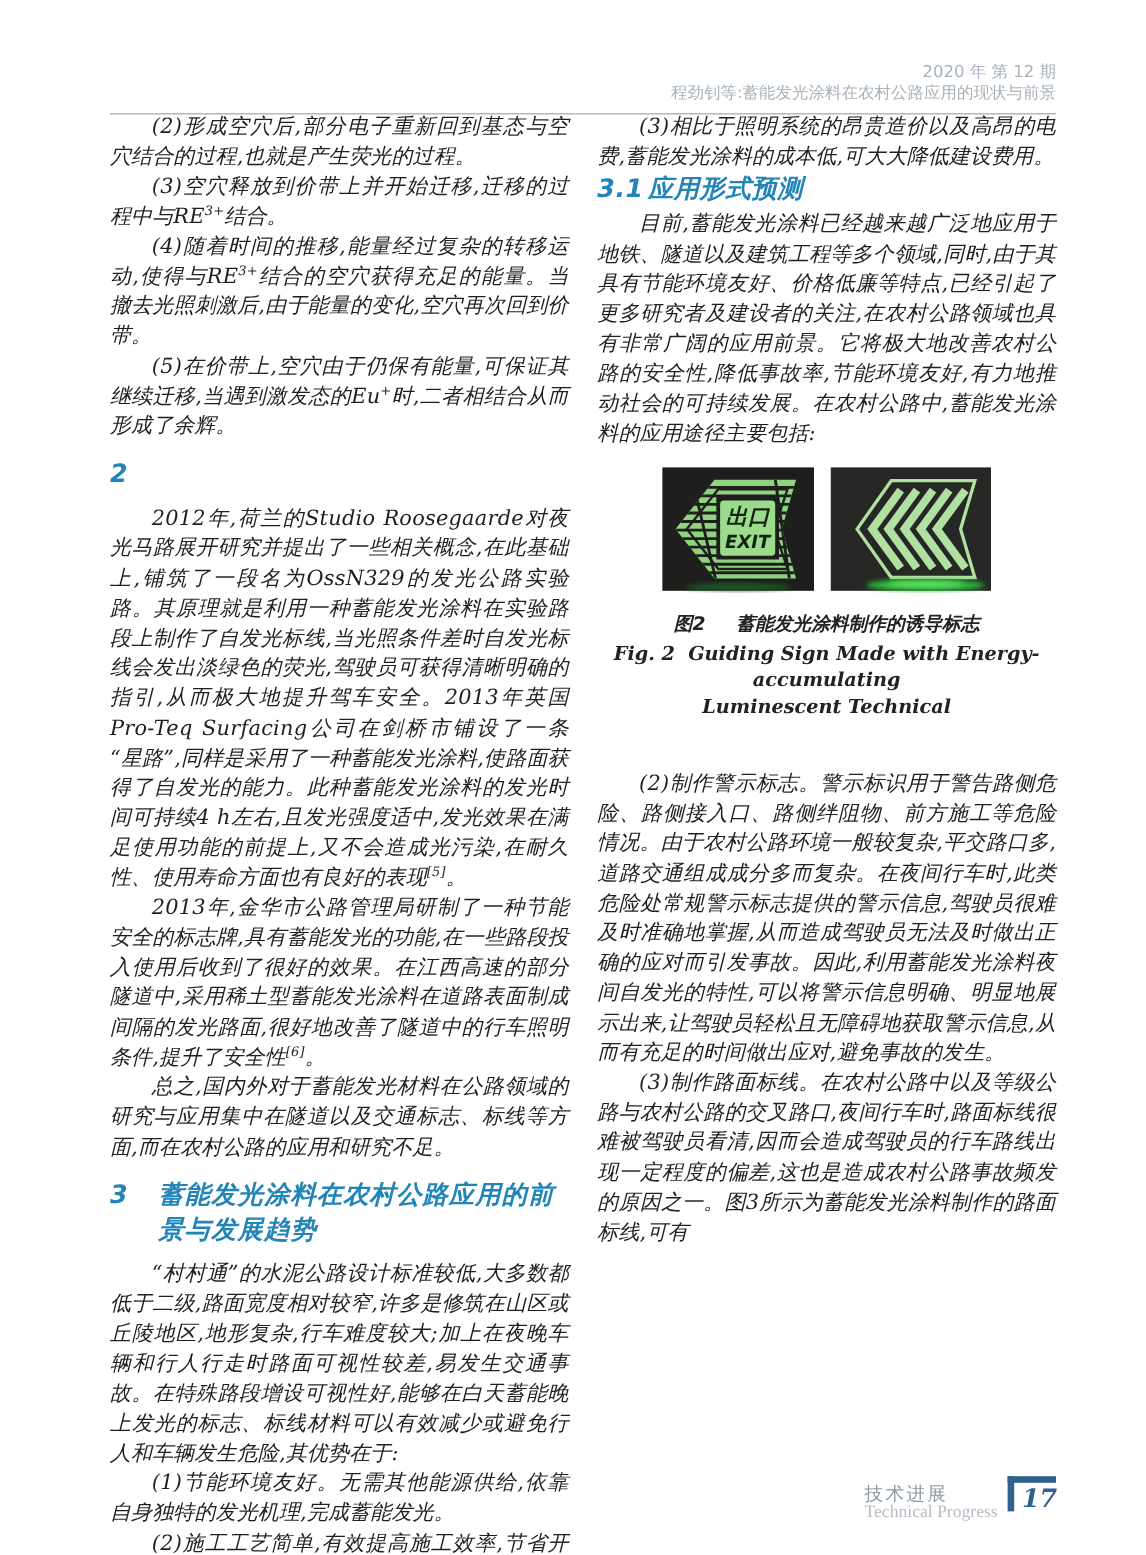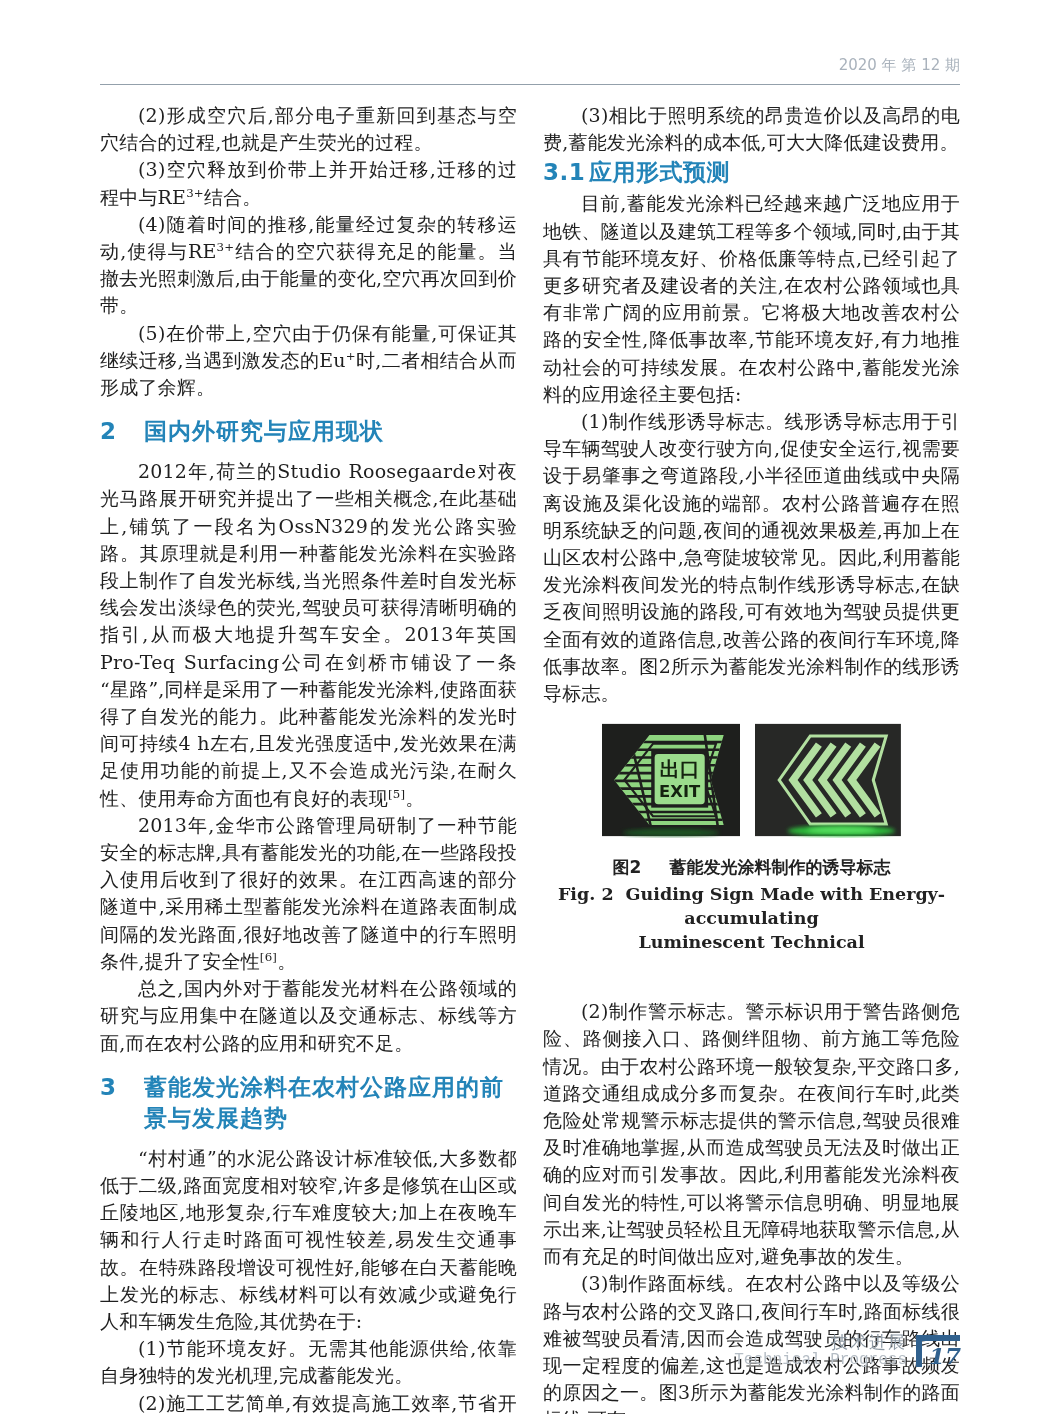--- a/index.html
+++ b/index.html
@@ -95,6 +95,7 @@
 
   <header class="page-header">
     <span>2020 年  第 12 期</span>
+    <span>程劲钊等:蓄能发光涂料在农村公路应用的现状与前景</span>
   </header>
 
   <div class="columns">

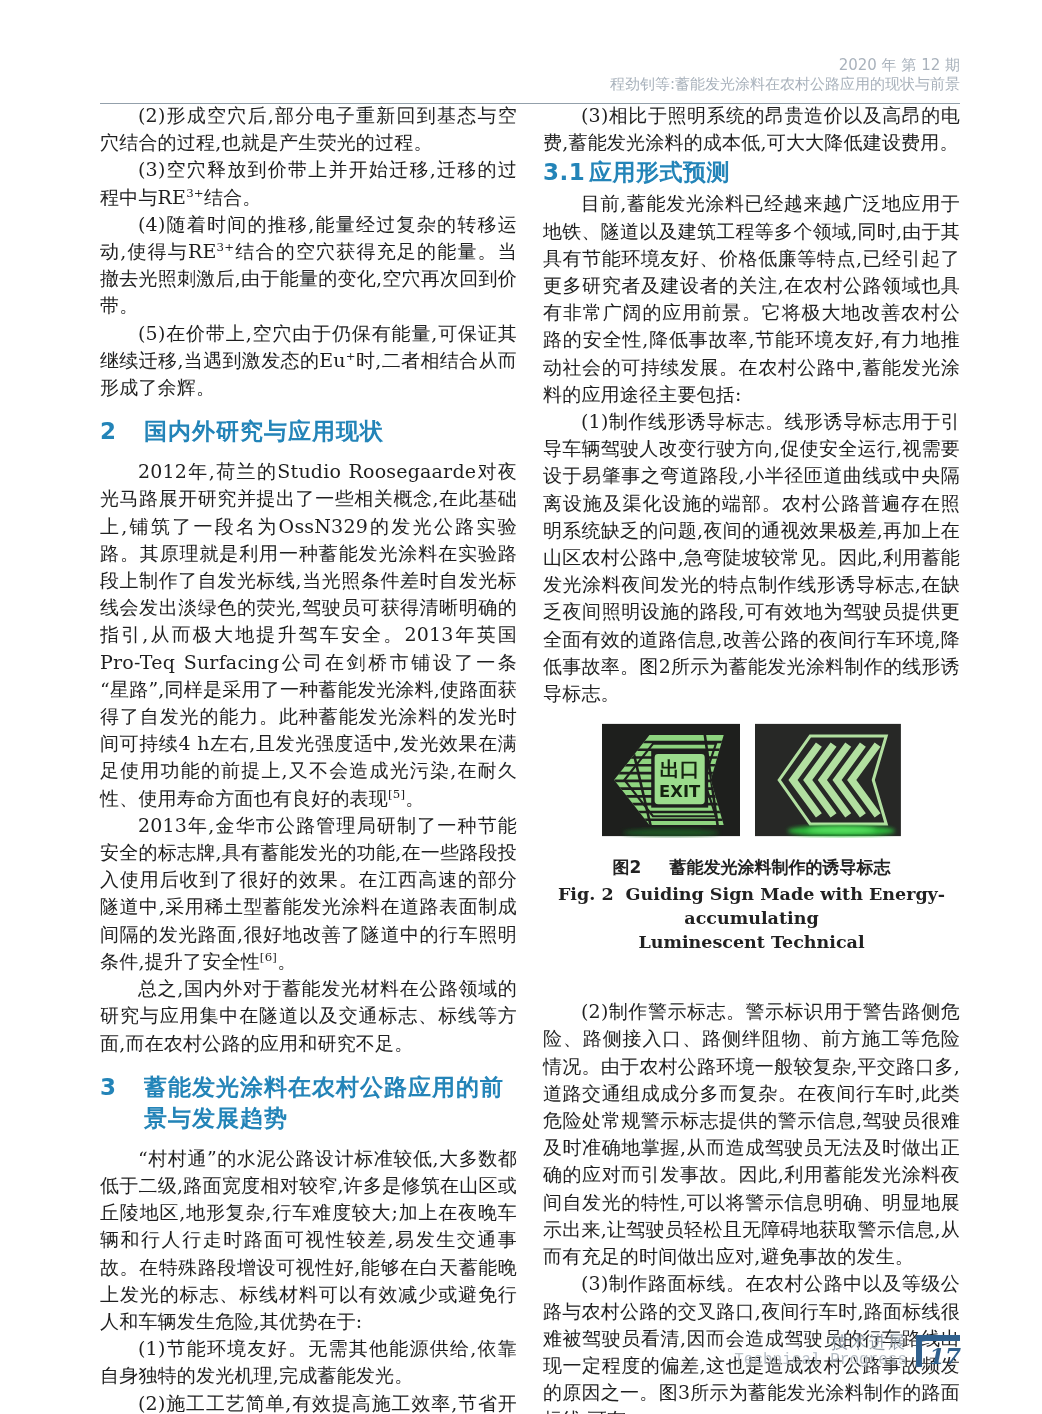--- a/index.html
+++ b/index.html
@@ -33,7 +33,7 @@
     position:absolute;top:102px;left:100px;width:860px;height:1230px;
     display:flex;gap:26px;
   }
-  .col{width:417px;flex:0 0 417px;}
+  .col{width:417px;flex:0 0 417px;font-style:italic;}
   .para{
     font-size:19px;line-height:27.2px;text-align:justify;
     text-indent:2em;letter-spacing:0.2px;

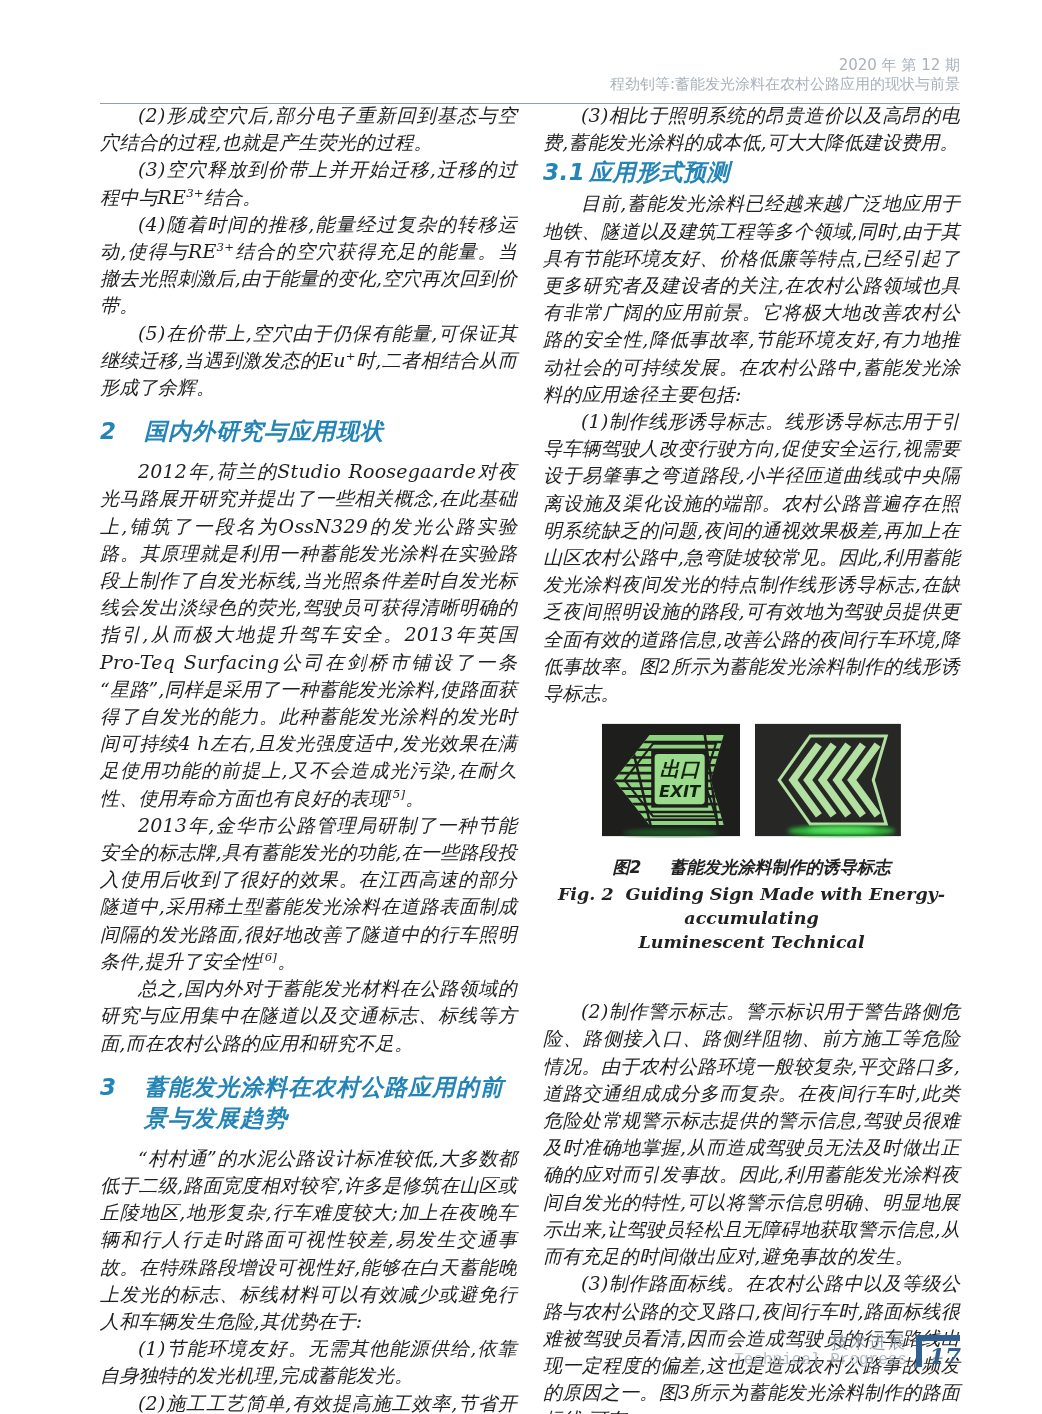--- a/index.html
+++ b/index.html
@@ -110,7 +110,6 @@
 
       <h2 class="section-heading">
         <span class="sec-num">2</span>
-        <span class="sec-title">国内外研究与应用现状</span>
       </h2>
       <div>
           <p class="para">2012年,荷兰的Studio Roosegaarde对夜光马路展开研究并提出了一些相关概念,在此基础上,铺筑了一段名为OssN329的发光公路实验路。其原理就是利用一种蓄能发光涂料在实验路段上制作了自发光标线,当光照条件差时自发光标线会发出淡绿色的荧光,驾驶员可获得清晰明确的指引,从而极大地提升驾车安全。2013年英国Pro-Teq Surfacing公司在剑桥市铺设了一条“星路”,同样是采用了一种蓄能发光涂料,使路面获得了自发光的能力。此种蓄能发光涂料的发光时间可持续4 h左右,且发光强度适中,发光效果在满足使用功能的前提上,又不会造成光污染,在耐久性、使用寿命方面也有良好的表现<sup>[5]</sup>。</p>

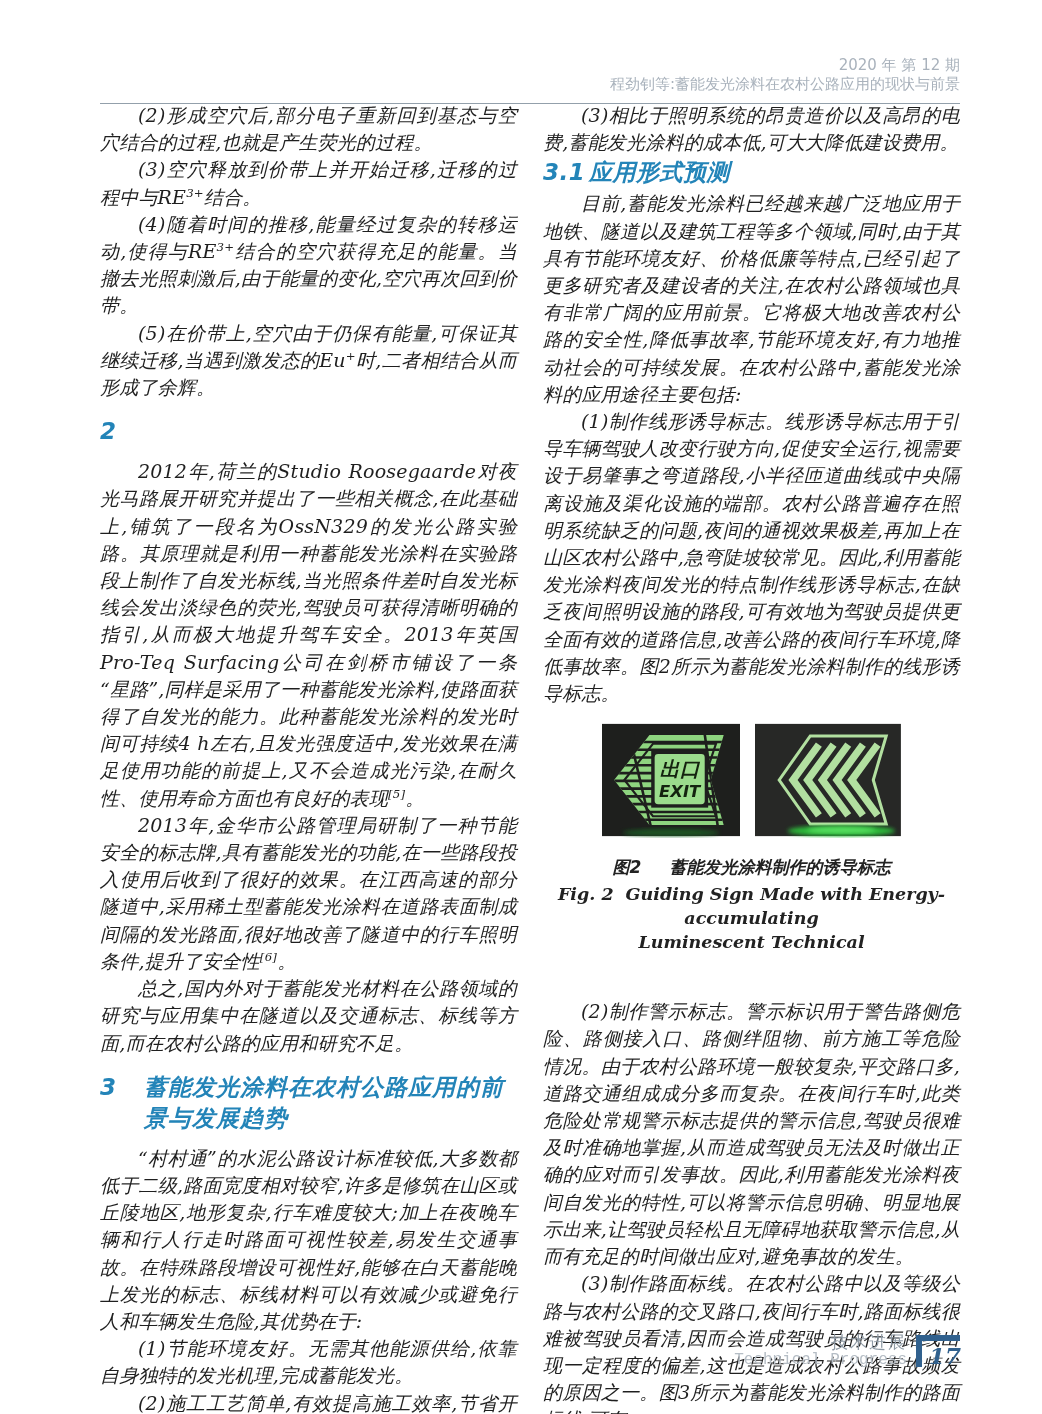--- a/index.html
+++ b/index.html
@@ -139,7 +139,6 @@
       </h3>
       <div>
           <p class="para">目前,蓄能发光涂料已经越来越广泛地应用于地铁、隧道以及建筑工程等多个领域,同时,由于其具有节能环境友好、价格低廉等特点,已经引起了更多研究者及建设者的关注,在农村公路领域也具有非常广阔的应用前景。它将极大地改善农村公路的安全性,降低事故率,节能环境友好,有力地推动社会的可持续发展。在农村公路中,蓄能发光涂料的应用途径主要包括:</p>
-          <p class="para">(1)制作线形诱导标志。线形诱导标志用于引导车辆驾驶人改变行驶方向,促使安全运行,视需要设于易肇事之弯道路段,小半径匝道曲线或中央隔离设施及渠化设施的端部。农村公路普遍存在照明系统缺乏的问题,夜间的通视效果极差,再加上在山区农村公路中,急弯陡坡较常见。因此,利用蓄能发光涂料夜间发光的特点制作线形诱导标志,在缺乏夜间照明设施的路段,可有效地为驾驶员提供更全面有效的道路信息,改善公路的夜间行车环境,降低事故率。图2所示为蓄能发光涂料制作的线形诱导标志。</p>
         </div>
 
       <figure>

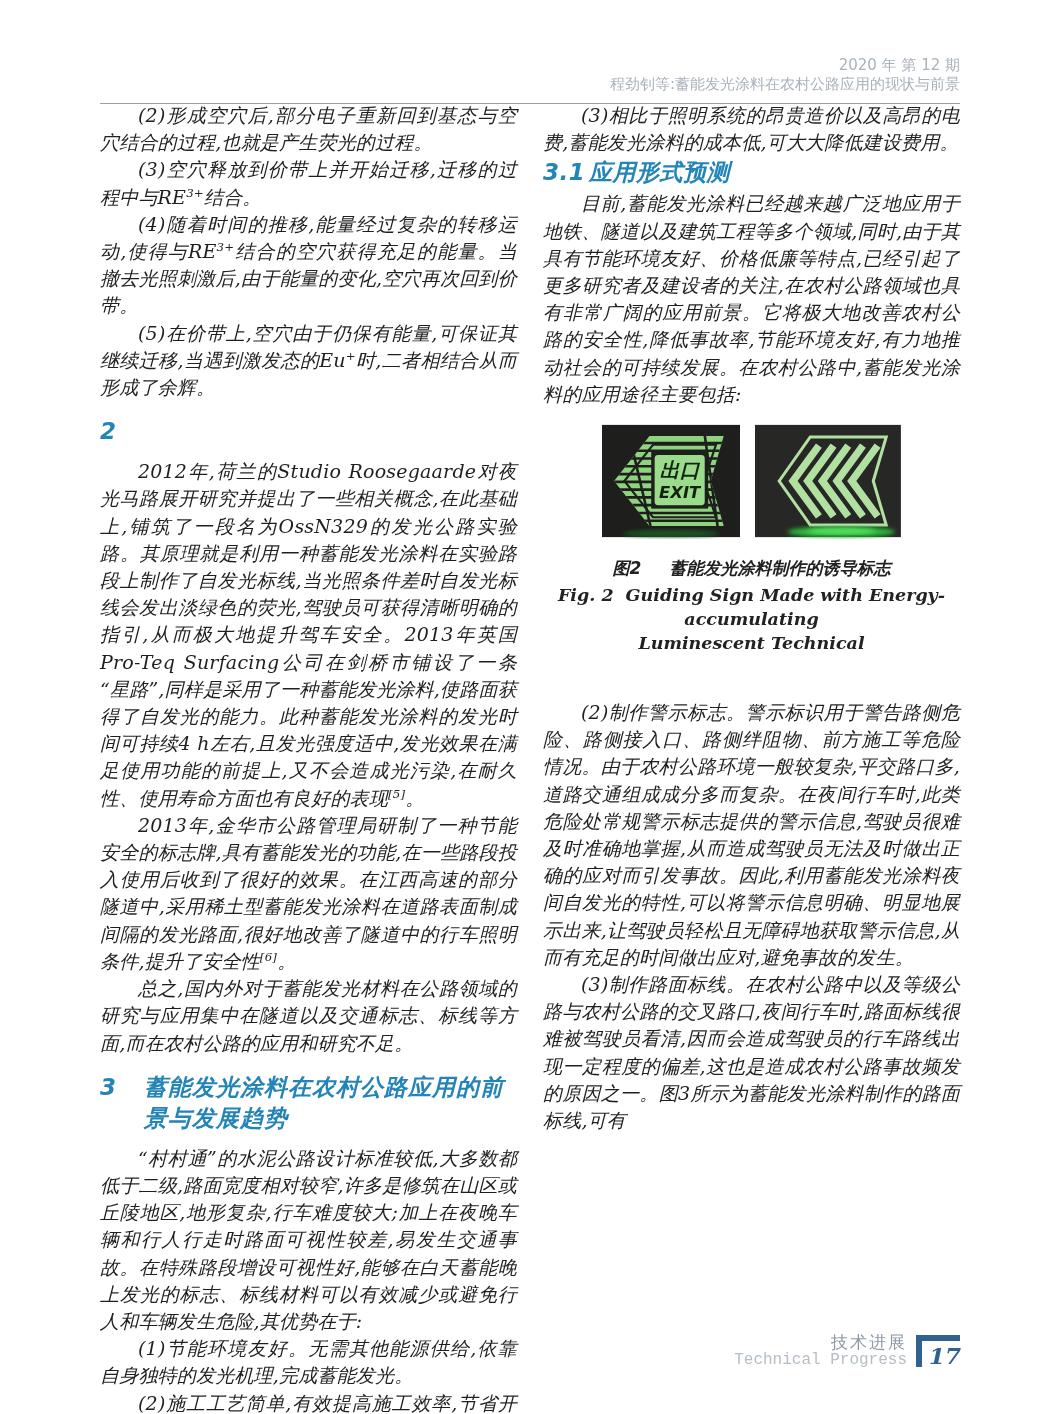--- a/index.html
+++ b/index.html
@@ -74,8 +74,8 @@
     position:absolute;left:100px;top:1334px;width:860px;
     display:flex;justify-content:flex-end;align-items:center;
   }
-  .footer-labels{text-align:right;margin-right:9px;
-    font-family:Liberation Mono, monospace;}
+  .footer-labels{text-align:left;margin-right:9px;
+    font-family:Liberation Serif, serif;margin-top:15px;}
   .footer-cn{font-size:17px;color:#8d99a4;letter-spacing:2px;line-height:19px;}
   .footer-en{font-size:16px;color:#b5bdc5;line-height:14px;}
   .page-tag{

